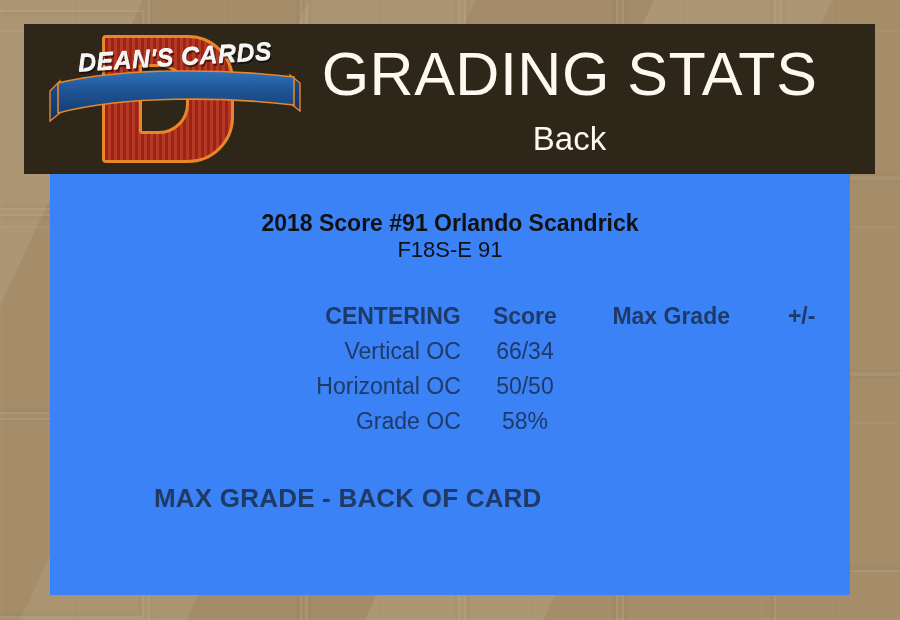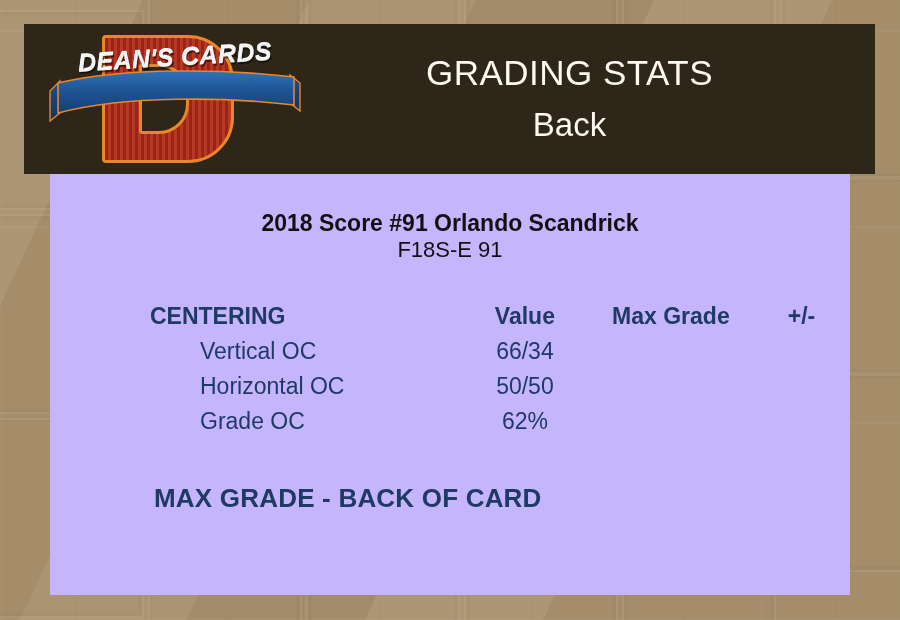--- a/index.html
+++ b/index.html
@@ -118,7 +118,7 @@
   }
   .header-title {
     color: #fdf9f0;
-    font-size: 35px;
+    font-size: 61px;
     font-weight: normal;
     letter-spacing: 0.5px;
   }

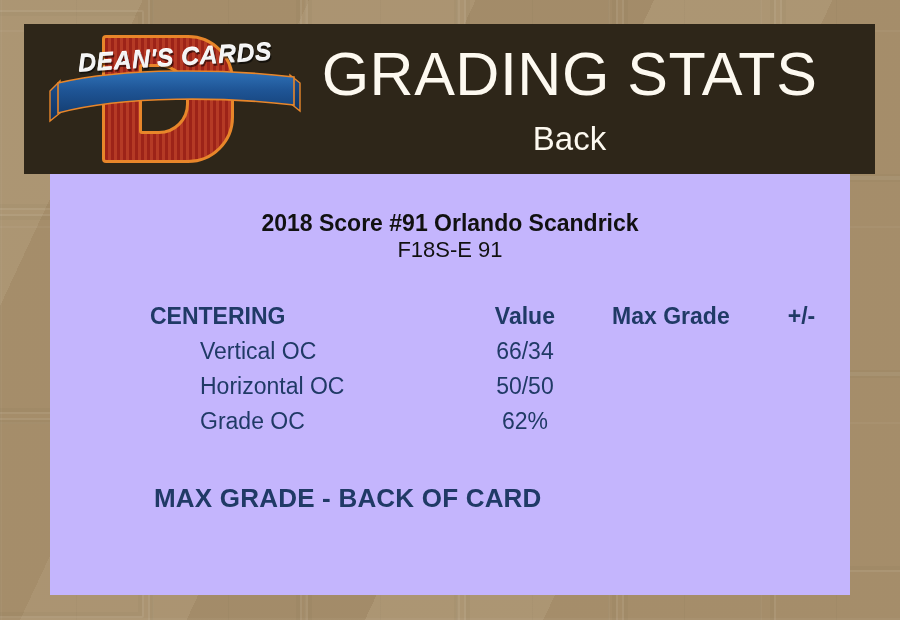--- a/index.html
+++ b/index.html
@@ -136,7 +136,7 @@
     top: 174px;
     width: 800px;
     height: 421px;
-    background: #c4b5fd;
+    background: #3b82f6;
     z-index: 2;
   }
 

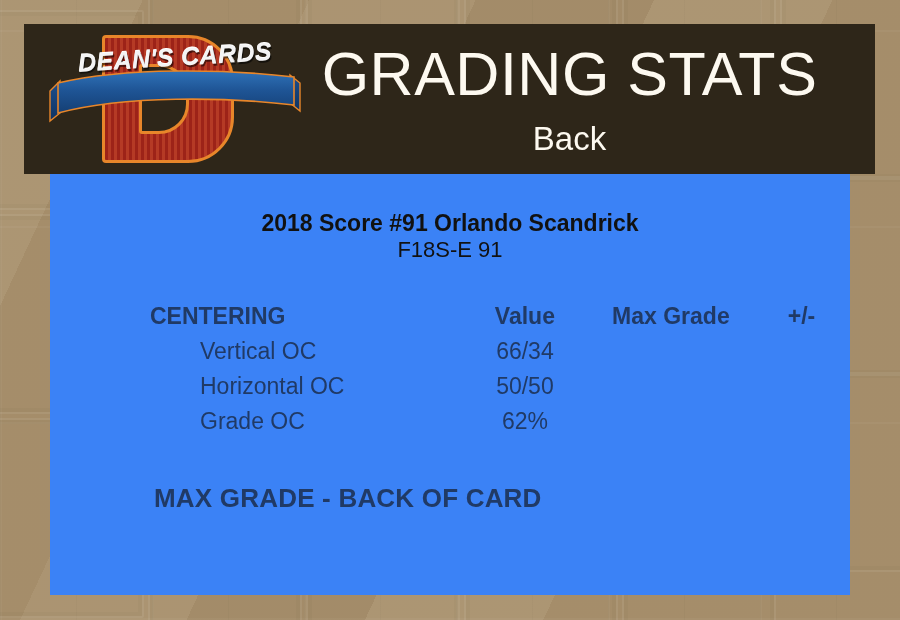--- a/index.html
+++ b/index.html
@@ -170,7 +170,7 @@
   .stats th {
     font-weight: bold;
   }
-  .col-label   { width: 300px; text-align: left;   padding-left: 100px !important; }
+  .col-label   { width: 300px; text-align: right;   padding-left: 100px !important; }
   .col-value   { width: 150px; text-align: center; }
   .col-max     { width: 180px; text-align: center; }
   .col-pm      { width: 120px; text-align: center; }

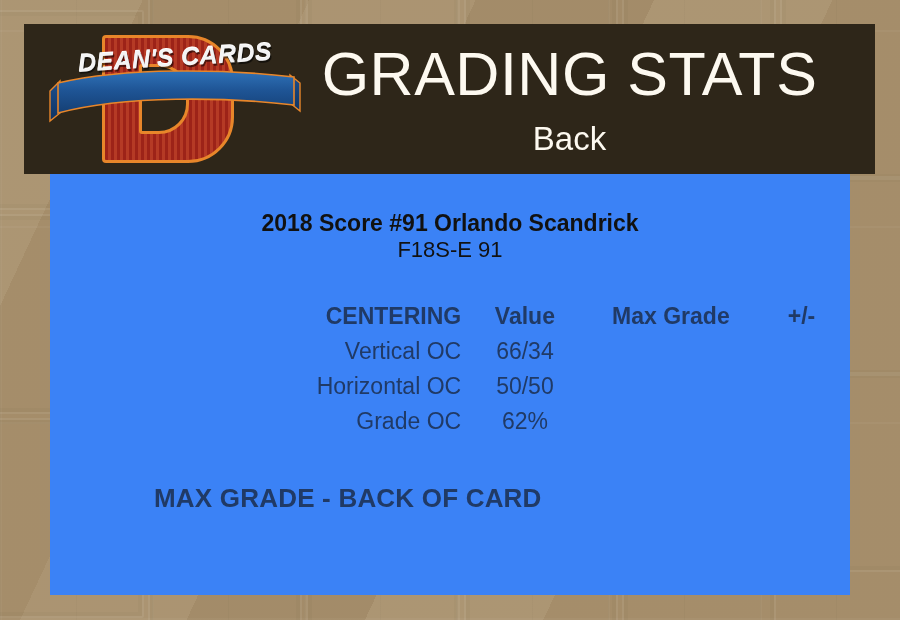--- a/index.html
+++ b/index.html
@@ -248,7 +248,7 @@
     <thead>
       <tr>
         <th class="col-label">CENTERING</th>
-        <th class="col-value">Value</th>
+        <th class="col-value">Score</th>
         <th class="col-max">Max Grade</th>
         <th class="col-pm">+/-</th>
       </tr>

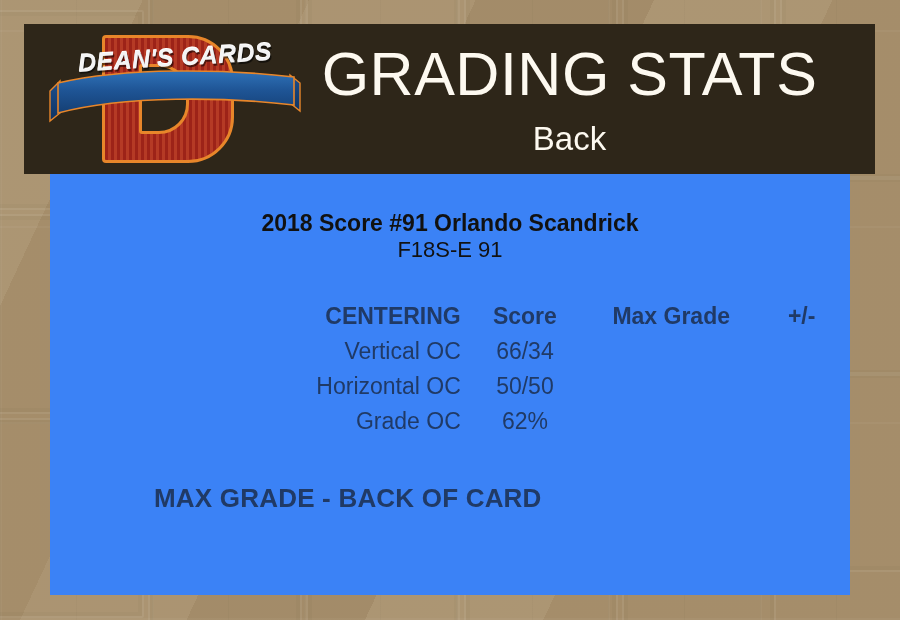--- a/index.html
+++ b/index.html
@@ -268,7 +268,7 @@
       </tr>
       <tr>
         <td class="col-label">Grade OC</td>
-        <td class="col-value">62%</td>
+        <td class="col-value">58%</td>
         <td class="col-max"></td>
         <td class="col-pm"></td>
       </tr>

